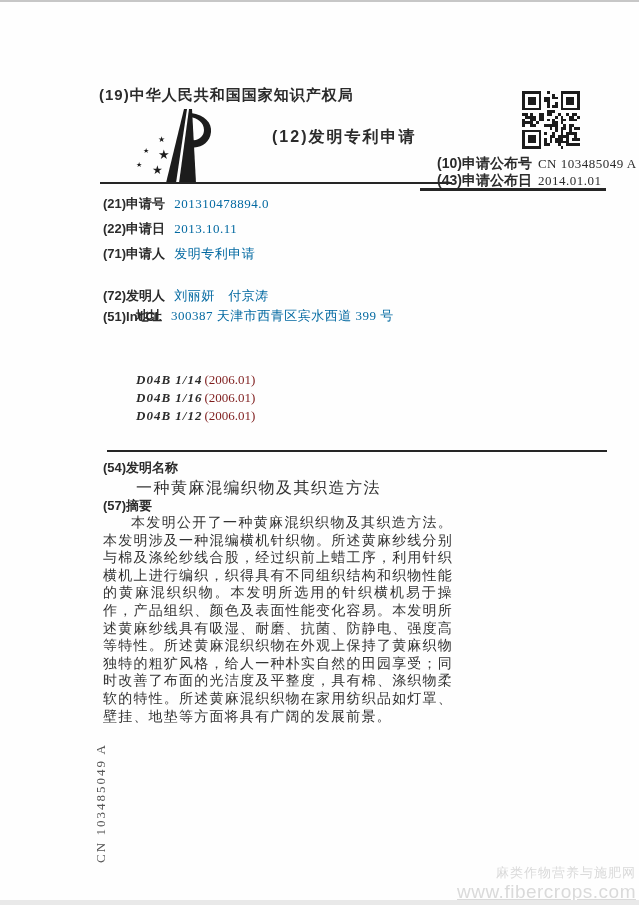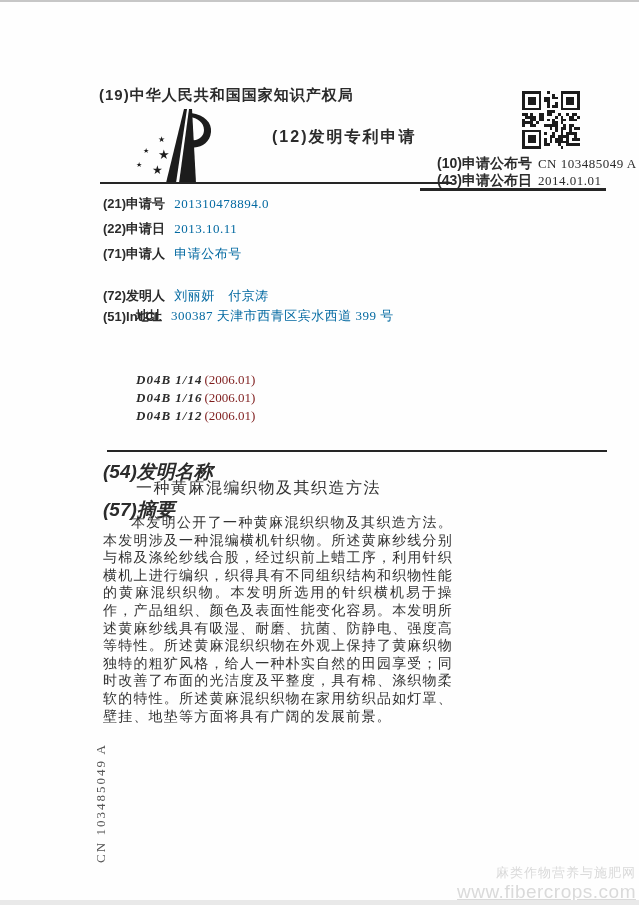--- a/index.html
+++ b/index.html
@@ -233,7 +233,7 @@
     <span class="lbl hei">(22)申请日</span><span class="val">2013.10.11</span>
   </div>
   <div class="row" style="top:245px">
-    <span class="lbl hei">(71)申请人</span><span class="val">申请公布号</span>
+    <span class="lbl hei">(71)申请人</span><span class="val">发明专利申请</span>
   </div>
   <div class="row indent" style="top:263px">
     <span class="lbl hei">地址</span><span class="val">300387 天津市西青区宾水西道 399 号</span>

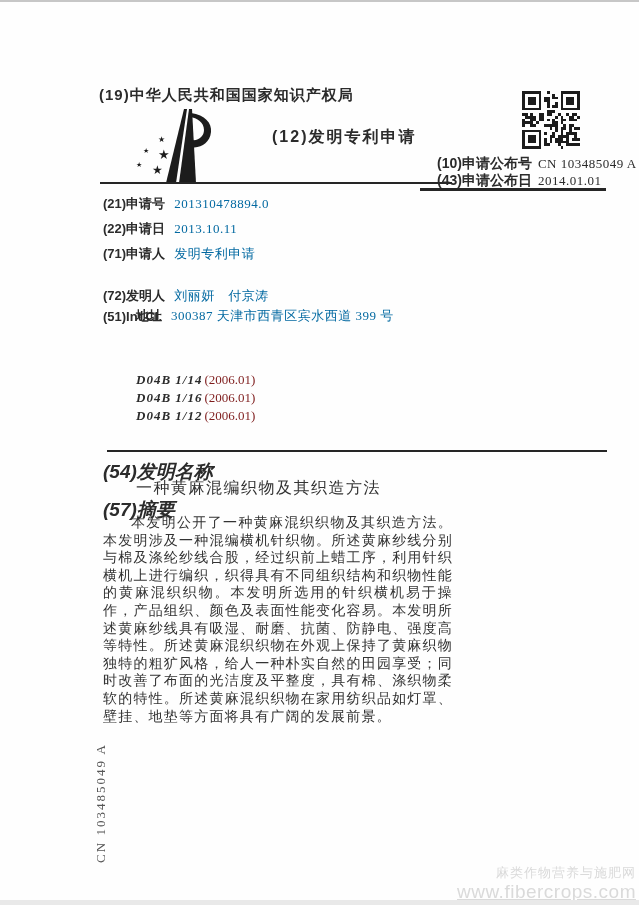--- a/index.html
+++ b/index.html
@@ -44,7 +44,7 @@
 
   .pages-info{right:56px;top:431px;font-size:12px;letter-spacing:0.5px;color:#333;white-space:pre;}
 
-  .sec-label{left:103px;font-size:19px;font-style:italic;}
+  .sec-label{left:103px;font-size:13px;}
   .invention-title{left:136px;top:478px;font-size:16px;letter-spacing:1.5px;color:#333;}
   .abstract{
     left:103px;top:514px;width:350px;

